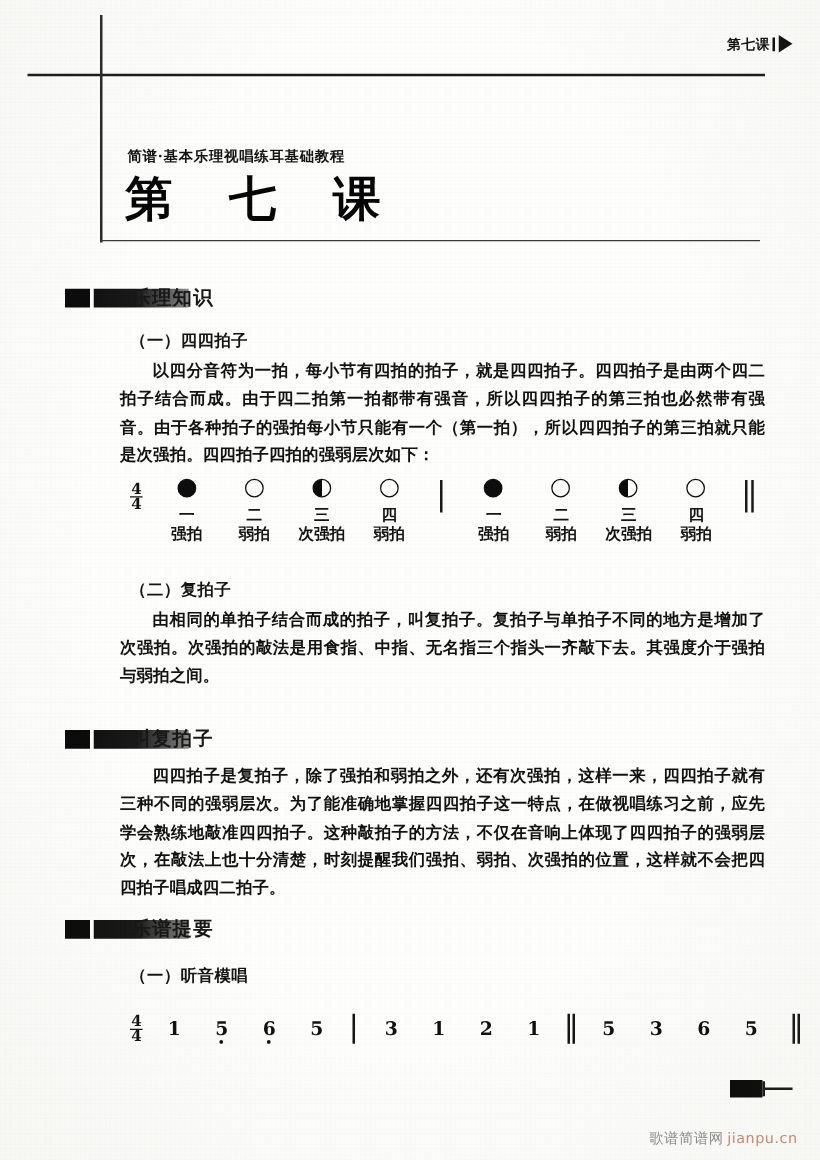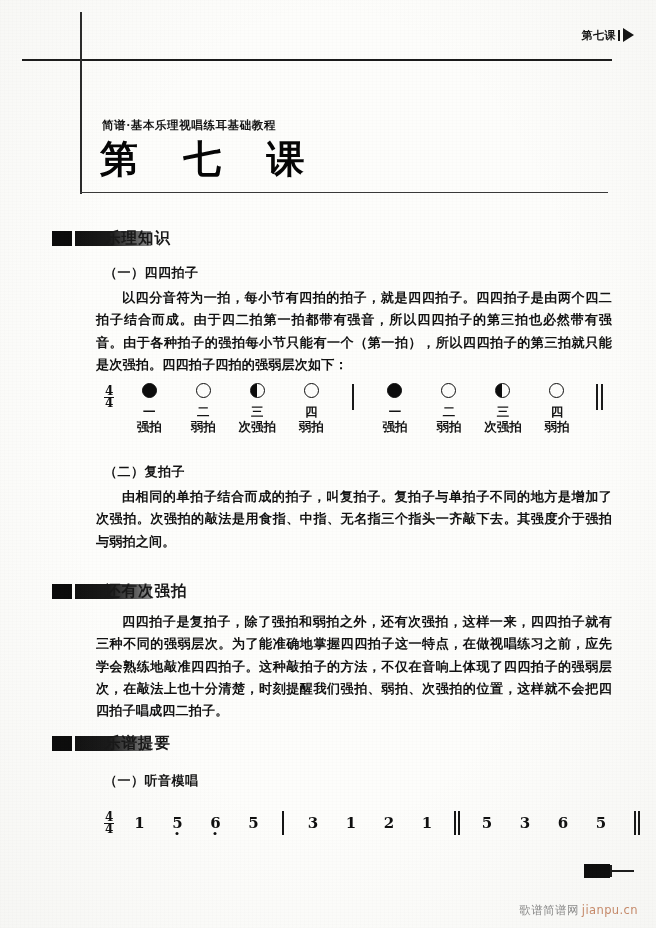--- a/index.html
+++ b/index.html
@@ -406,7 +406,7 @@
   <div class="section-head" style="left:52px; top:581px;">
     <span class="blk"></span>
     <span class="bar"></span>
-    <span class="label">还有次强拍</span>
+    <span class="label">叫复拍子</span>
   </div>
 
   <div class="para" style="left:96px; top:611px;">四四拍子是复拍子，除了强拍和弱拍之外，还有次强拍，这样一来，四四拍子就有三种不同的强弱层次。为了能准确地掌握四四拍子这一特点，在做视唱练习之前，应先学会熟练地敲准四四拍子。这种敲拍子的方法，不仅在音响上体现了四四拍子的强弱层次，在敲法上也十分清楚，时刻提醒我们强拍、弱拍、次强拍的位置，这样就不会把四四拍子唱成四二拍子。</div>

